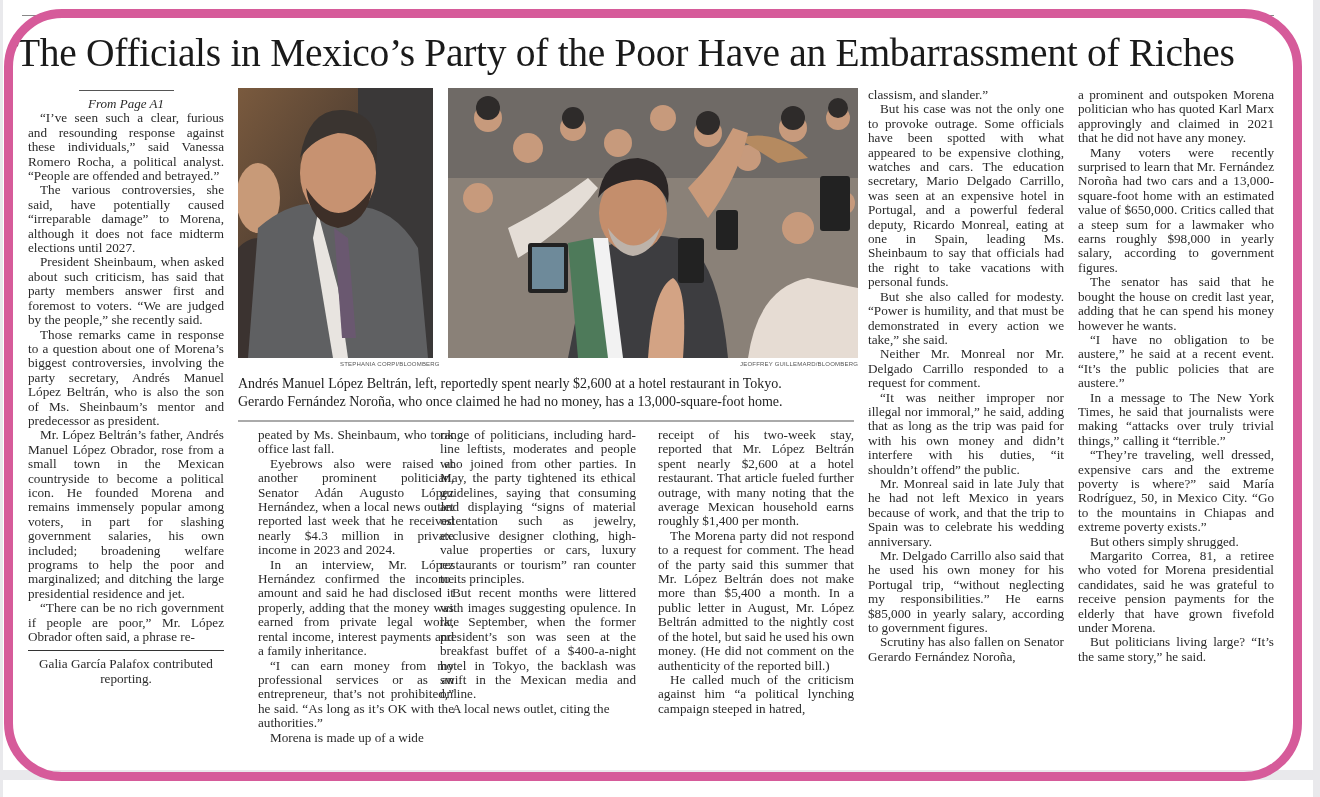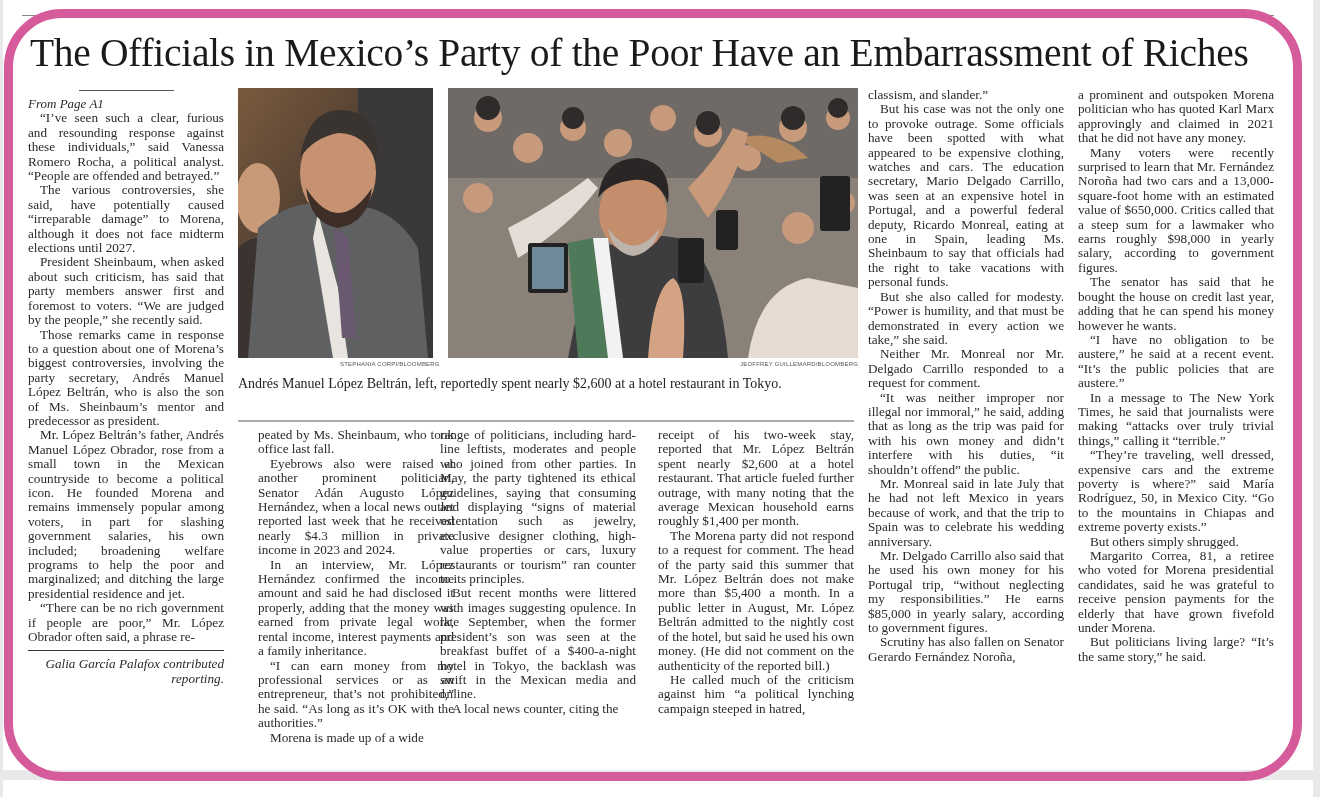--- a/index.html
+++ b/index.html
@@ -23,7 +23,7 @@
     pointer-events:none; z-index:10;
   }
   .headline {
-    position:absolute; left:30px; top:30px; width:1250px;
+    position:absolute; left:16px; top:30px; width:1250px;
     font-family:"Liberation Serif", "DejaVu Serif", serif;
     font-size:39.5px; letter-spacing:-0.3px; color:#1a1a1a; white-space:nowrap;
     line-height:46px;

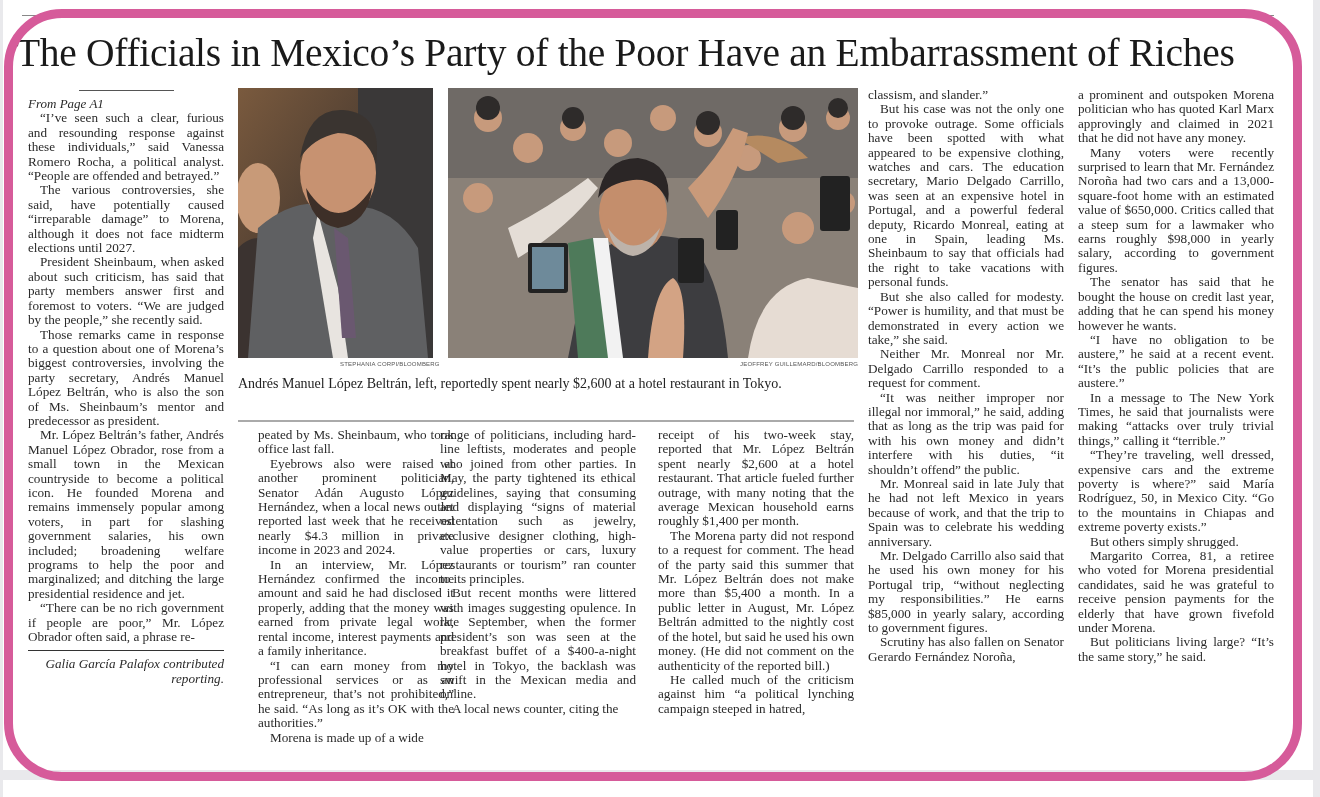--- a/index.html
+++ b/index.html
@@ -35,7 +35,7 @@
   .col p { margin:0; text-indent:12px; }
   .col p.noindent { text-indent:0; }
   .from-page {
-    text-align:left; font-style:italic; font-size:13px; margin:0 0 6px 0; text-indent:0 !important;
+    text-align:center; font-style:italic; font-size:13px; margin:0 0 6px 0; text-indent:0 !important;
   }
   .small-rule { width:95px; height:1px; background:#555; margin:0 auto 6px auto; }
   .credit-rule { height:1px; background:#333; margin:6px 0 6px 0; }

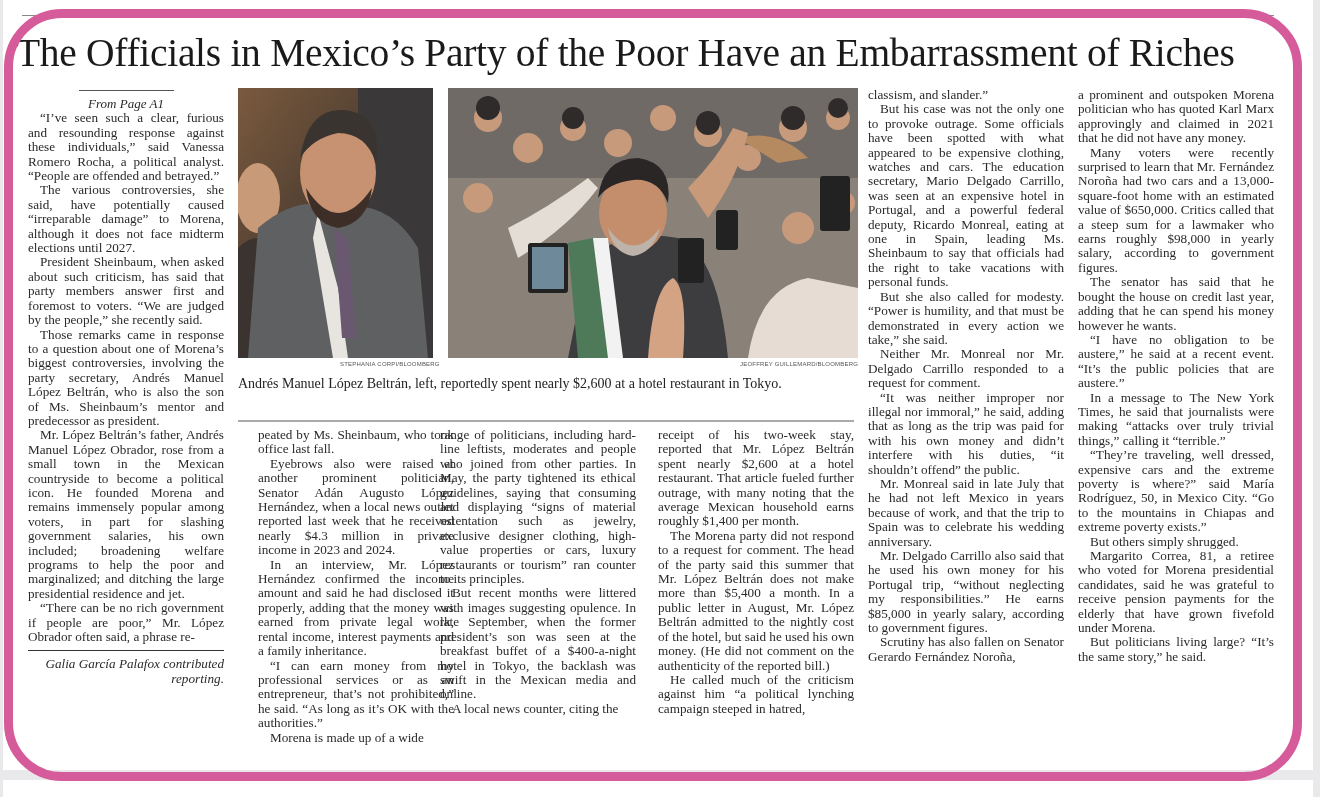--- a/index.html
+++ b/index.html
@@ -145,6 +145,7 @@
 
 <div class="caption">
   <div>Andrés Manuel López Beltrán, left, reportedly spent nearly $2,600 at a hotel restaurant in Tokyo.</div>
+  <div>Gerardo Fernández Noroña, who once claimed he had no money, has a 13,000-square-foot home.</div>
 </div>
 <div class="caption-rule"></div>
 

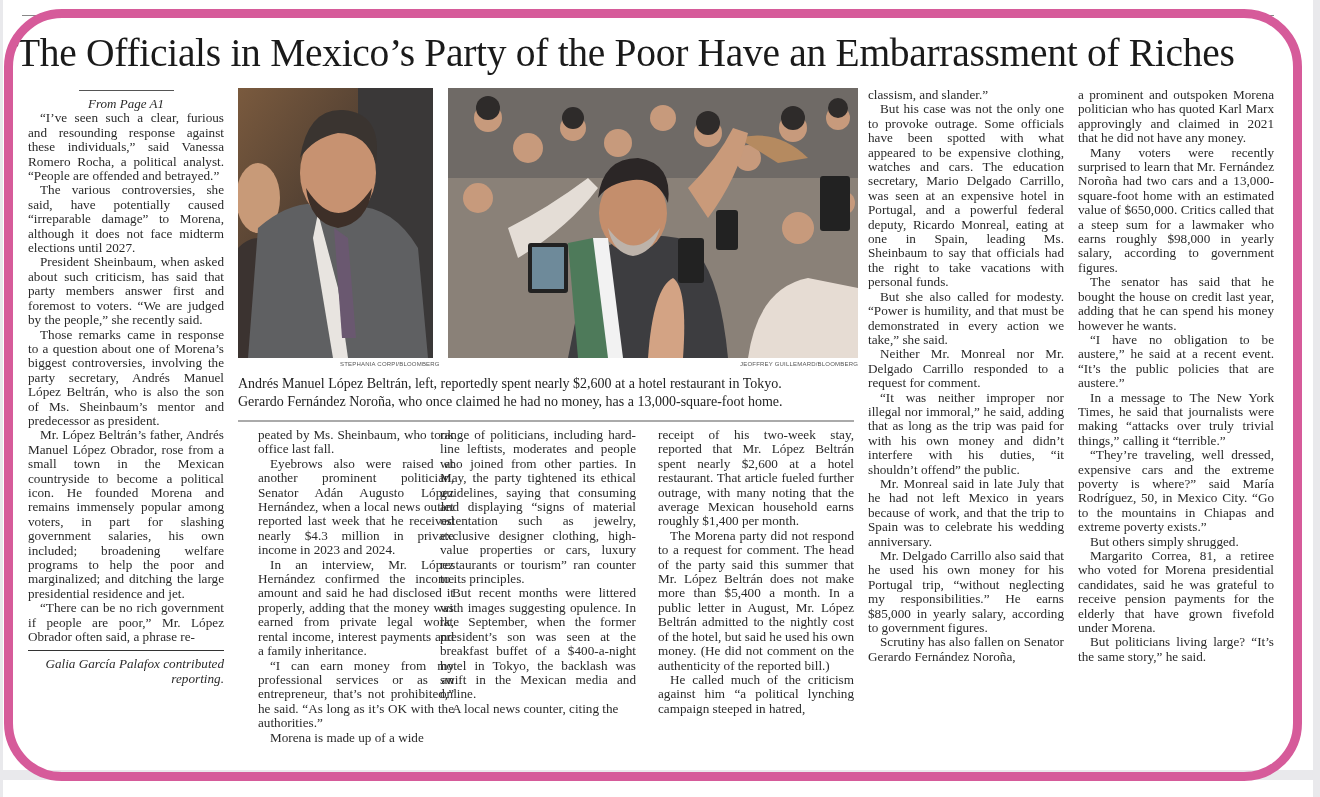--- a/index.html
+++ b/index.html
@@ -39,7 +39,7 @@
   }
   .small-rule { width:95px; height:1px; background:#555; margin:0 auto 6px auto; }
   .credit-rule { height:1px; background:#333; margin:6px 0 6px 0; }
-  .credit { font-style:italic; text-indent:0 !important; text-align:right; }
+  .credit { text-indent:0 !important; text-align:center; }
   .photo { position:absolute; overflow:hidden; }
   .photo-credit {
     position:absolute; font-family:"Liberation Sans","DejaVu Sans",sans-serif;

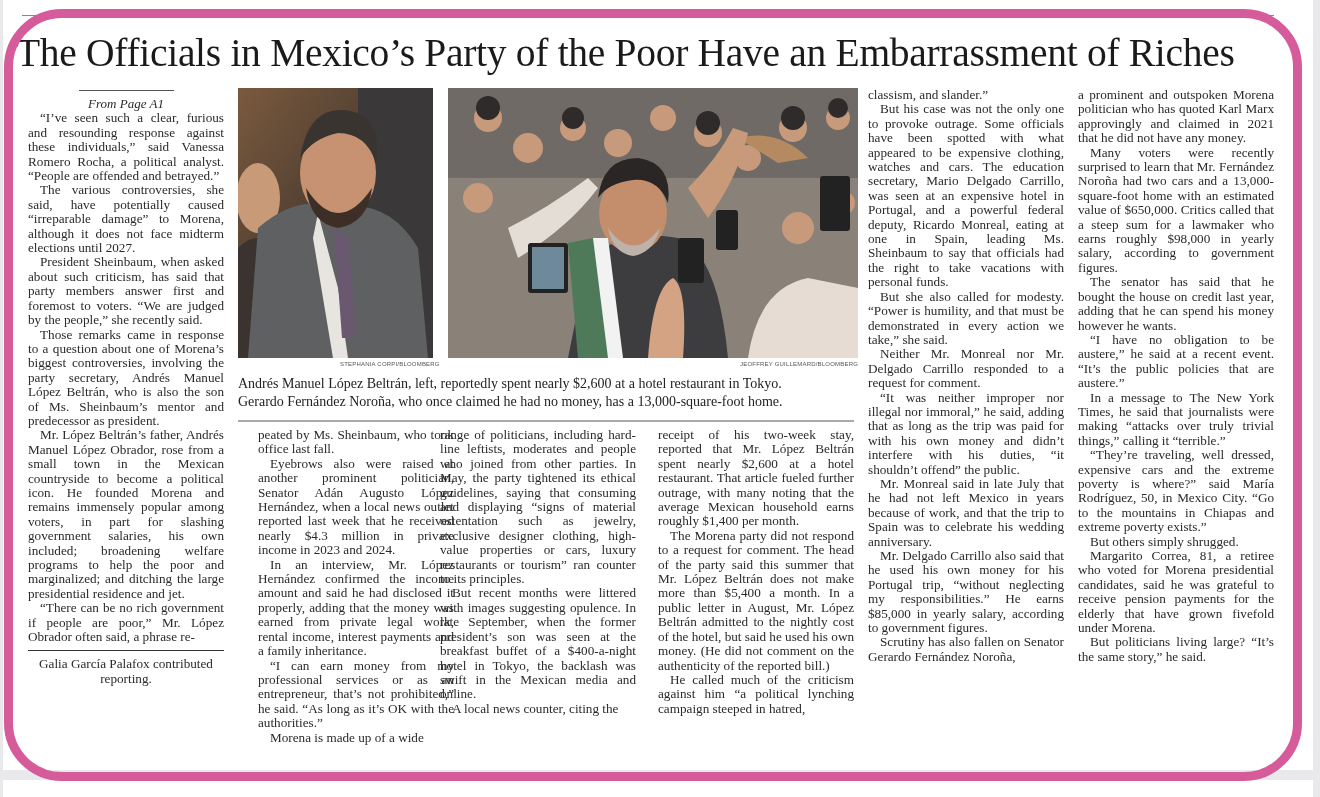--- a/index.html
+++ b/index.html
@@ -159,7 +159,7 @@
 <div class="col" style="left:440px; top:428px; width:196px;">
     <p class="noindent">range of politicians, including hard-line leftists, moderates and people who joined from other parties. In May, the party tightened its ethical guidelines, saying that consuming and displaying “signs of material ostentation such as jewelry, exclusive designer clothing, high-value properties or cars, luxury restaurants or tourism” ran counter to its principles.</p>
     <p>But recent months were littered with images suggesting opulence. In late September, when the former president’s son was seen at the breakfast buffet of a $400-a-night hotel in Tokyo, the backlash was swift in the Mexican media and online.</p>
-    <p>A local news counter, citing the</p>
+    <p>A local news outlet, citing the</p>
   </div>
 <div class="col" style="left:658px; top:428px; width:196px;">
     <p class="noindent">receipt of his two-week stay, reported that Mr. López Beltrán spent nearly $2,600 at a hotel restaurant. That article fueled further outrage, with many noting that the average Mexican household earns roughly $1,400 per month.</p>

